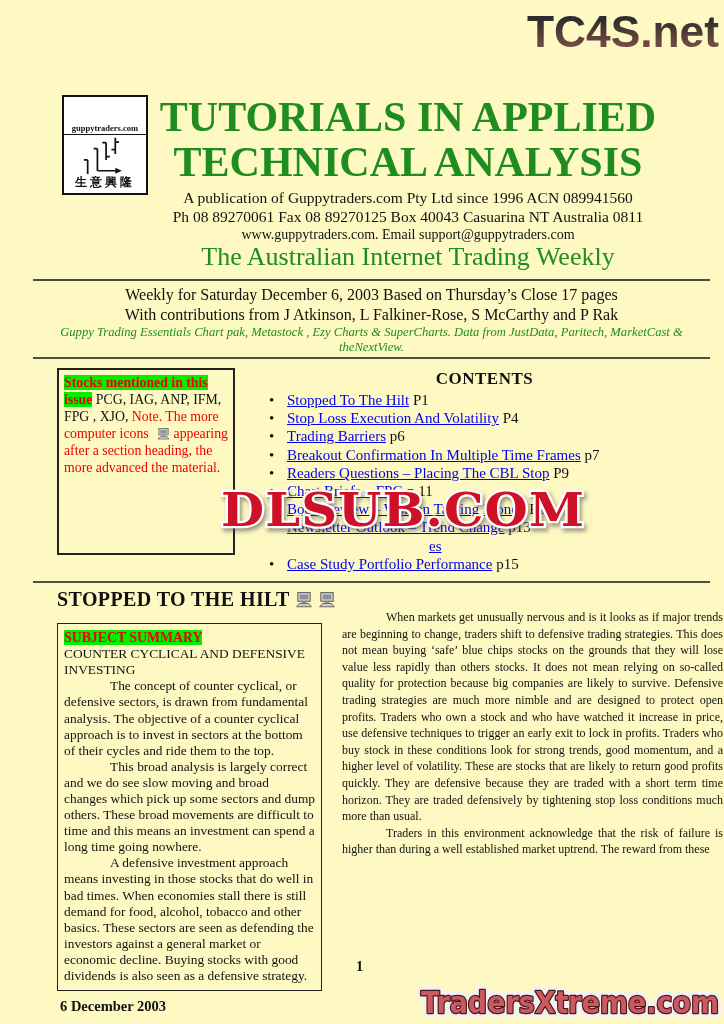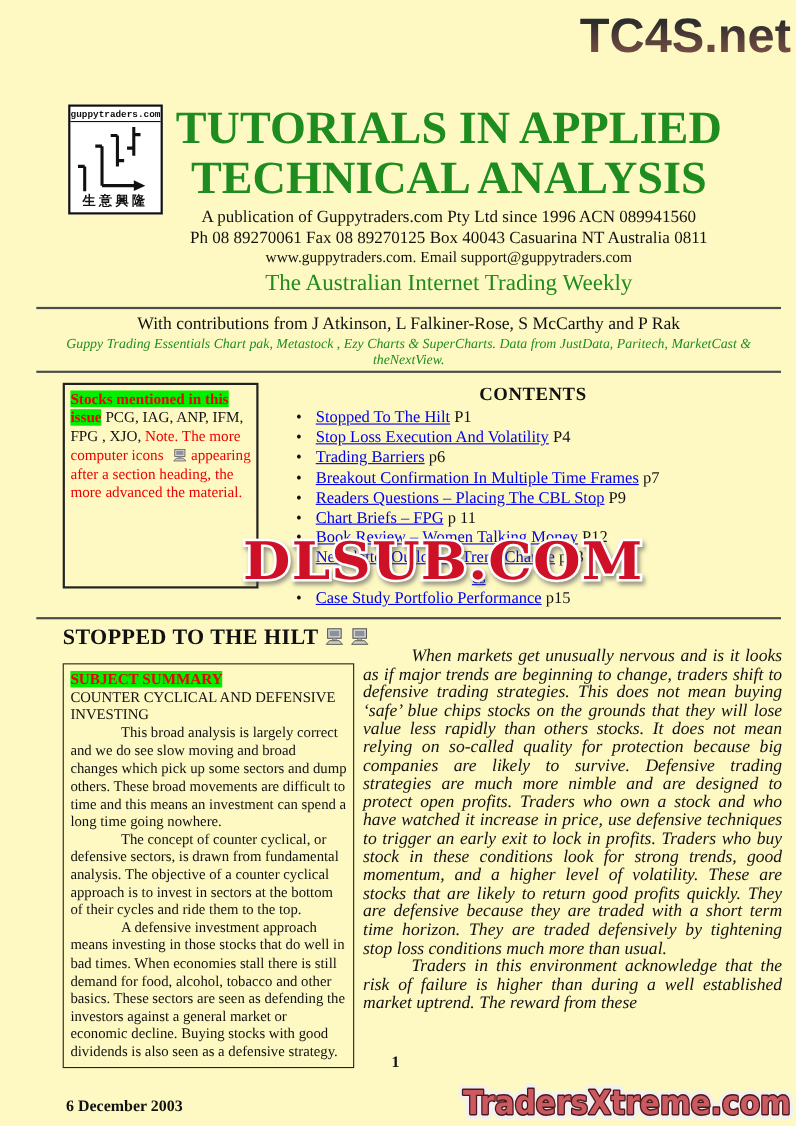--- a/index.html
+++ b/index.html
@@ -16,8 +16,8 @@
   .header{display:flex;margin:95px 0 0 62px;}
   .logo{width:86px;height:100px;border:2px solid #111;box-sizing:border-box;flex:0 0 auto;
         display:flex;flex-direction:column;align-items:center;background:#fff;}
-  .logo-site{font-family:Liberation Mono, monospace;font-size:8.5px;font-weight:bold;
-             border-bottom:1px solid #111;width:100%;text-align:center;padding:2px 0 1px;}
+  .logo-site{font-family:Liberation Serif, serif;font-size:8.5px;font-weight:bold;
+             border-bottom:1px solid #111;width:100%;text-align:center;padding:2px 0 1px;margin-top:24px;}
   .logo-chart{flex:1;}
   .logo-cn{font-size:12px;letter-spacing:3px;padding-bottom:2px;white-space:nowrap;font-weight:bold;}
   .header-text{flex:1;text-align:center;margin-left:2px;margin-right:58px;}

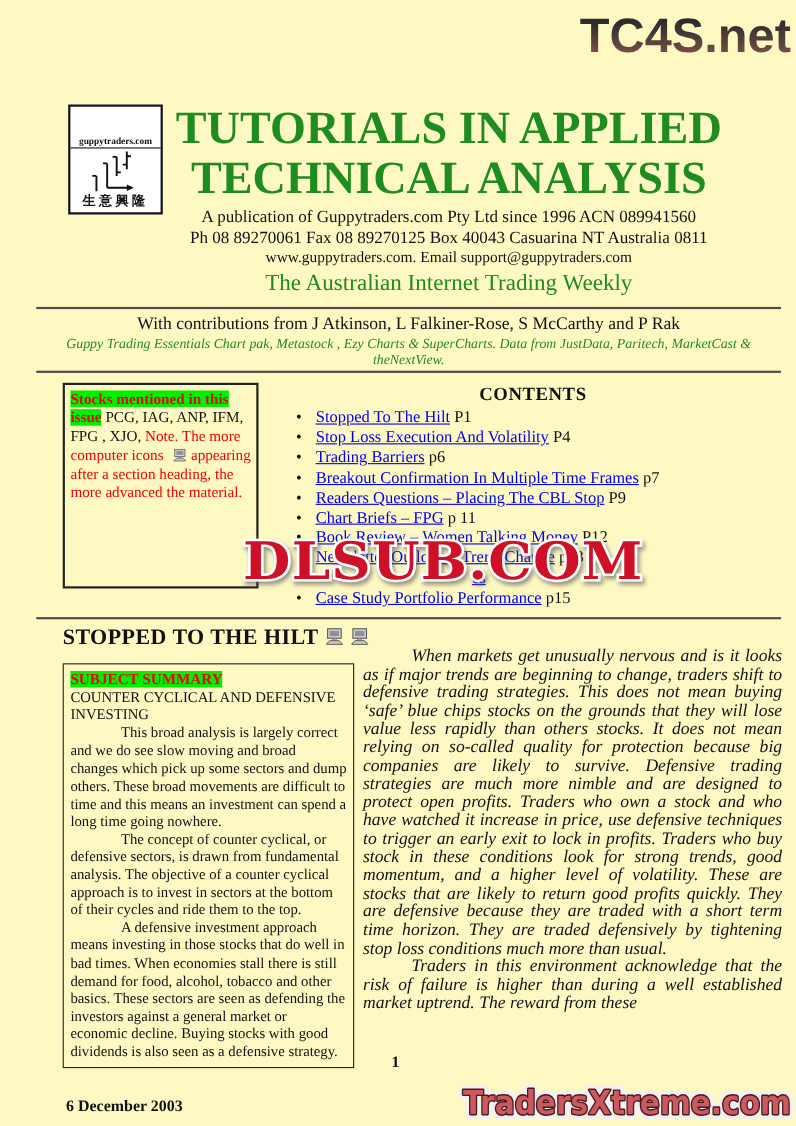--- a/index.html
+++ b/index.html
@@ -25,7 +25,7 @@
   .pub-line{font-size:15.5px;line-height:19px;margin-top:3px;}
   .contact-line{font-size:15.5px;line-height:19px;}
   .web-line{font-size:14px;line-height:17px;}
-  .tagline{font-size:21px;line-height:26px;color:#1e8c1e;margin-top:1px;}
+  .tagline{font-size:26px;line-height:26px;color:#1e8c1e;margin-top:1px;}
 
   
   .rule{border:0;border-top:2px solid #4d4d4d;margin:0 14px 0 33px;}

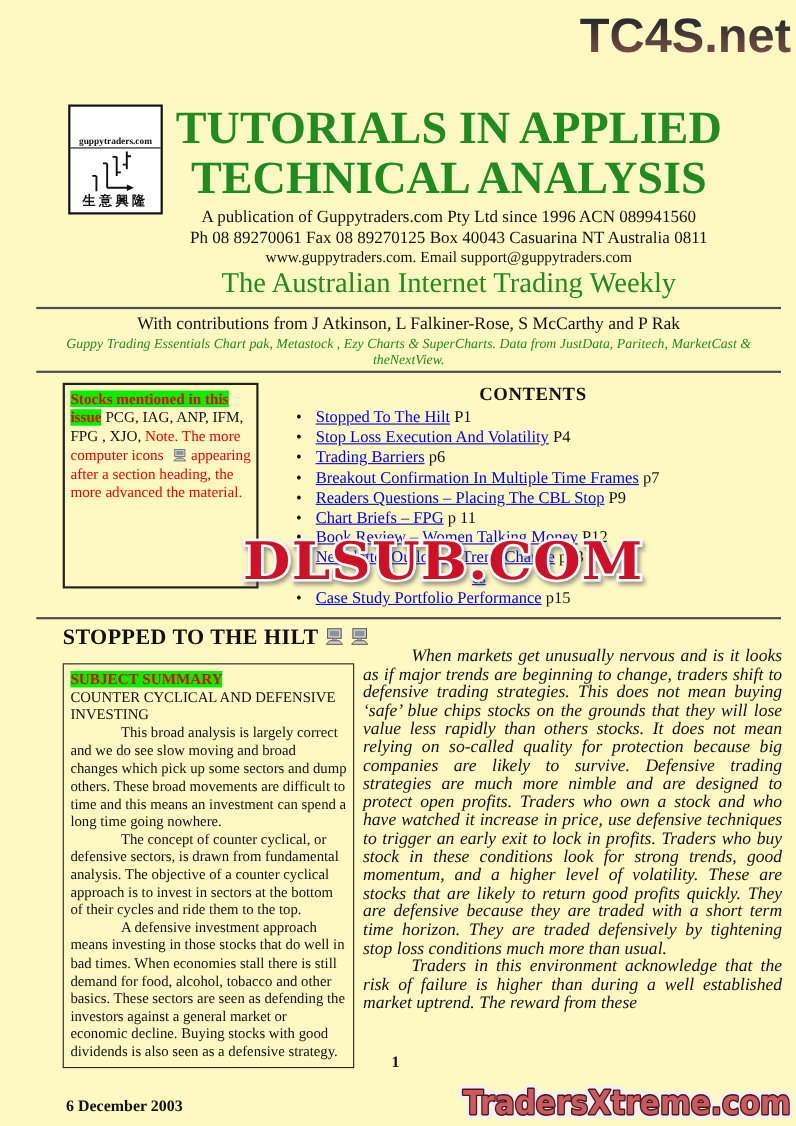--- a/index.html
+++ b/index.html
@@ -115,6 +115,7 @@
   <hr class="rule rule1">
 
   <div class="issue">
+    <div class="issue-line">Weekly for Saturday December 6, 2003 Based on Thursday’s Close 17  pages</div>
     <div class="issue-line">With contributions from  J Atkinson,  L Falkiner-Rose,  S McCarthy  and  P Rak</div>
     <div class="tools-line">Guppy Trading Essentials Chart pak, Metastock , Ezy Charts &amp; SuperCharts. Data from JustData, Paritech, MarketCast &amp; theNextView.</div>
   </div>

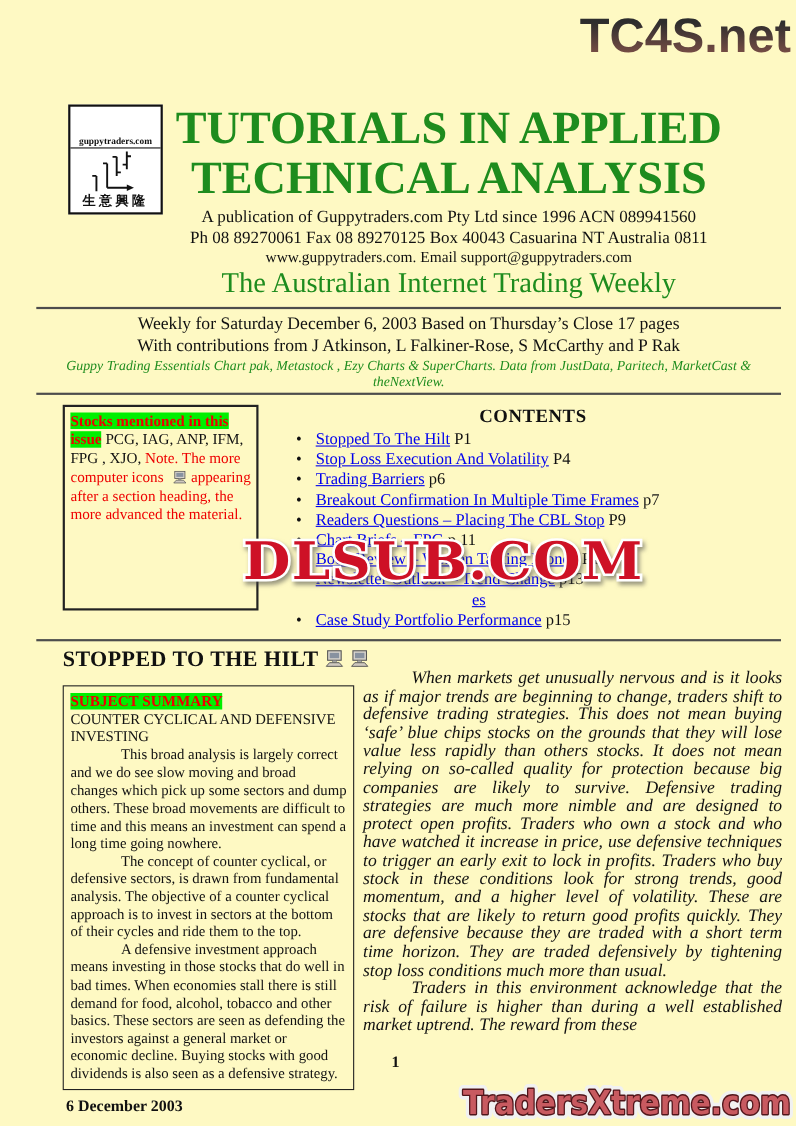--- a/index.html
+++ b/index.html
@@ -65,8 +65,8 @@
   .summary-title{display:inline;background:#00f000;color:#ee0000;font-weight:bold;font-size:13.8px;}
   .summary-sub{margin:0;}
   .summary-box p.body-p{margin:0;text-indent:46px;}
-  .right-col{width:381px;margin-left:8px;padding-top:23px;text-align:justify;
-             font-size:16px;line-height:16.6px;font-style:italic;}
+  .right-col{width:381px;margin-left:20px;padding-top:23px;text-align:justify;
+             font-size:12px;line-height:16.6px;}
   .right-col p{margin:0;text-indent:44px;}
 
   

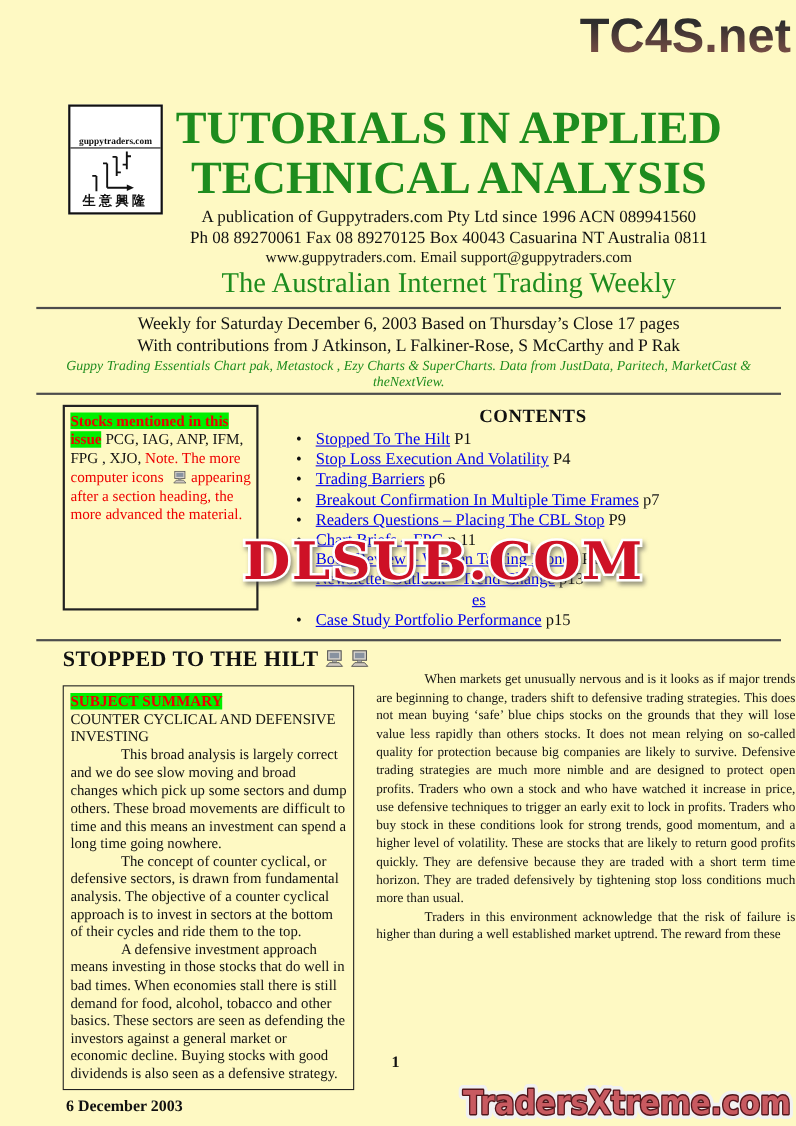--- a/index.html
+++ b/index.html
@@ -172,8 +172,8 @@
       <div class="summary-box">
         <span class="summary-title">SUBJECT SUMMARY</span>
         <div class="summary-sub">COUNTER CYCLICAL  AND DEFENSIVE INVESTING</div>
+        <p class="body-p">The concept of counter cyclical, or defensive sectors, is drawn from fundamental analysis. The objective of a counter cyclical approach is to invest in sectors at the bottom of their cycles and ride them to the top.</p>
         <p class="body-p">This broad analysis is largely correct and we do see slow moving and broad changes which pick up some sectors and dump others. These broad movements are difficult to time and this means an investment can spend a long time going nowhere.</p>
-        <p class="body-p">The concept of counter cyclical, or defensive sectors, is drawn from fundamental analysis. The objective of a counter cyclical approach is to invest in sectors at the bottom of their cycles and ride them to the top.</p>
         <p class="body-p">A defensive investment approach means investing in those stocks that do well in bad times. When economies stall there is still demand for food, alcohol, tobacco and other basics. These sectors are seen as defending the investors against a general market or economic decline.  Buying stocks with good dividends is also seen as a defensive strategy.</p>
       </div>
     </div>

